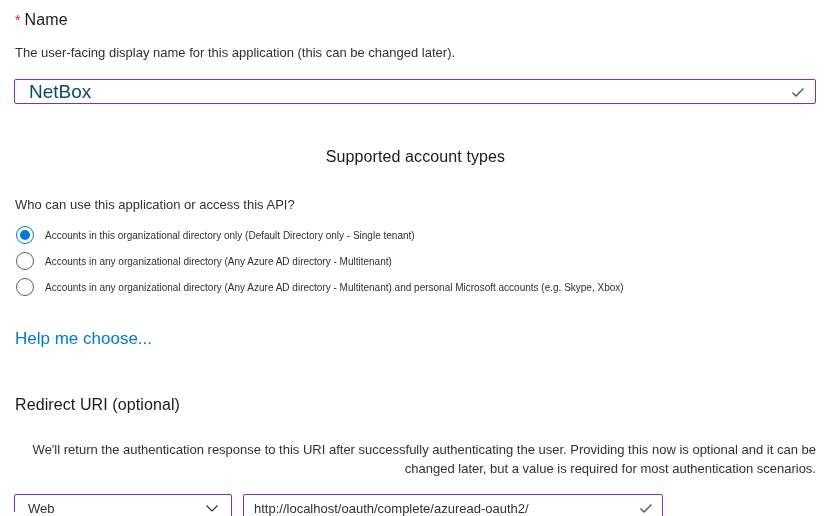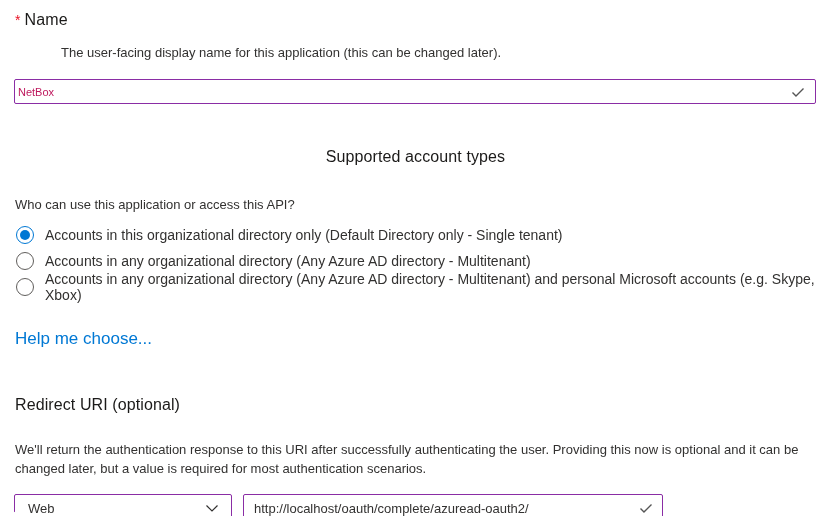--- a/index.html
+++ b/index.html
@@ -32,7 +32,7 @@
     margin: 0;
     color: #323130;
   }
-  .name-desc { margin-top: 14px; margin-left: 46px; }
+  .name-desc { margin-top: 14px; }
   .field-wrap {
     position: relative;
     margin-top: 17px;

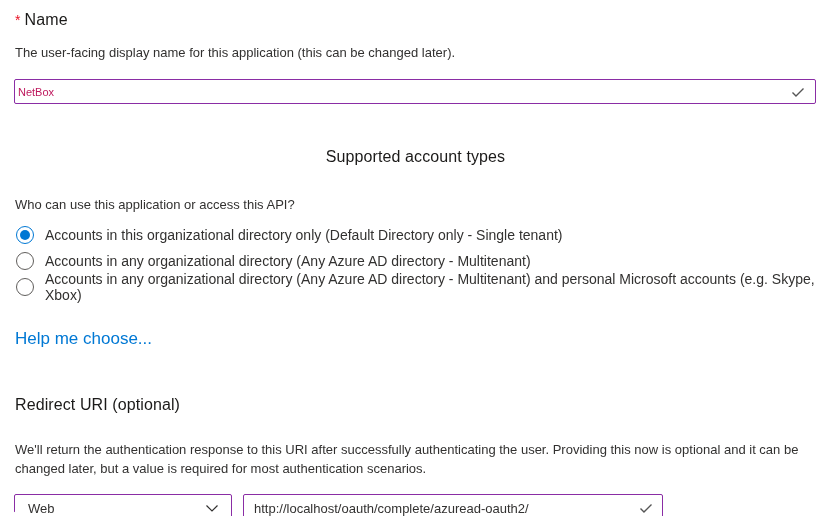--- a/index.html
+++ b/index.html
@@ -45,9 +45,9 @@
     border: 1px solid #8a2da5;
     border-radius: 2px;
     font-family: "Liberation Sans", "DejaVu Sans", sans-serif;
-    font-size: 11px;
-    color: #be185d;
-    padding: 0 30px 0 3px;
+    font-size: 19px;
+    color: #0c4a6e;
+    padding: 0 30px 0 14px;
     outline: none;
     background: #fff;
   }

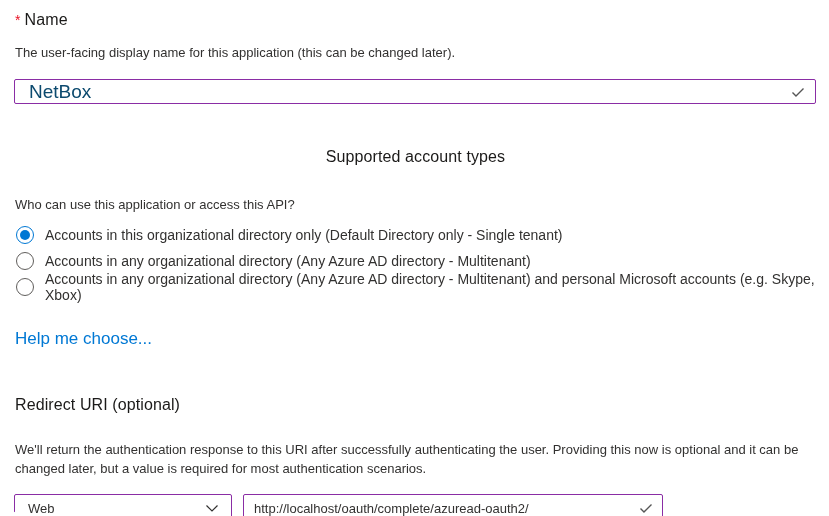--- a/index.html
+++ b/index.html
@@ -93,7 +93,7 @@
     border-radius: 50%;
     background: #0078d4;
   }
-  .radio-label { font-size: 14px; color: #323130; }
+  .radio-label { font-size: 10px; color: #323130; }
   .help-link {
     display: inline-block;
     margin-top: 25px;

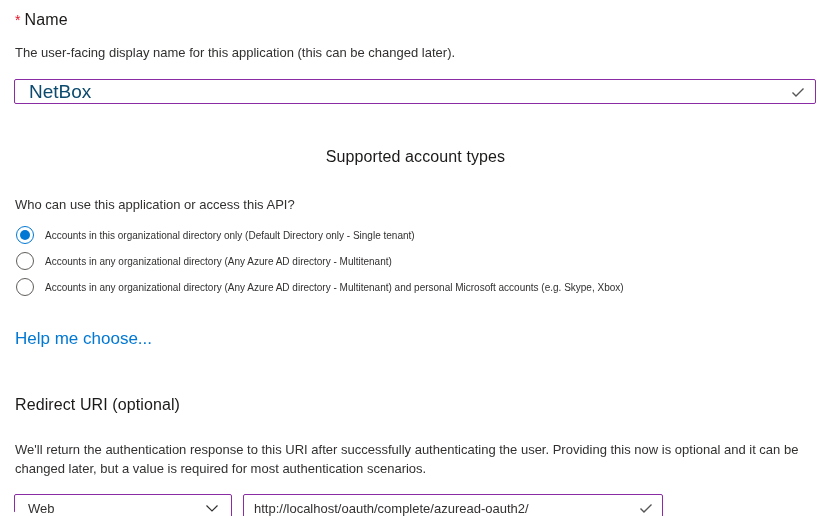--- a/index.html
+++ b/index.html
@@ -103,7 +103,7 @@
     cursor: pointer;
   }
   .redirect-heading { margin-top: 47px; }
-  .redirect-desc { margin-top: 26px; max-width: 801px; }
+  .redirect-desc { margin-top: 26px; max-width: 801px; text-align: right; }
   .uri-row {
     display: flex;
     align-items: center;

